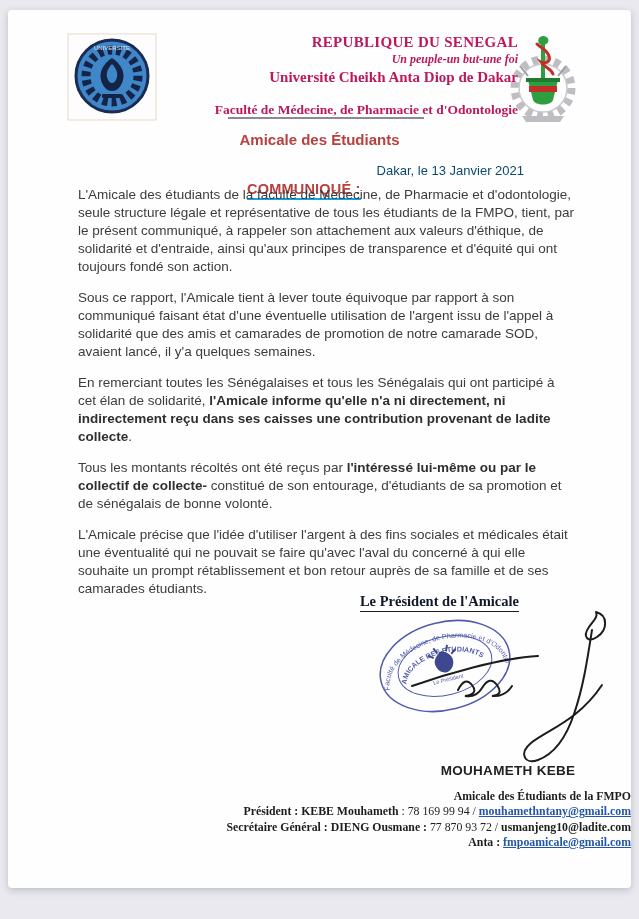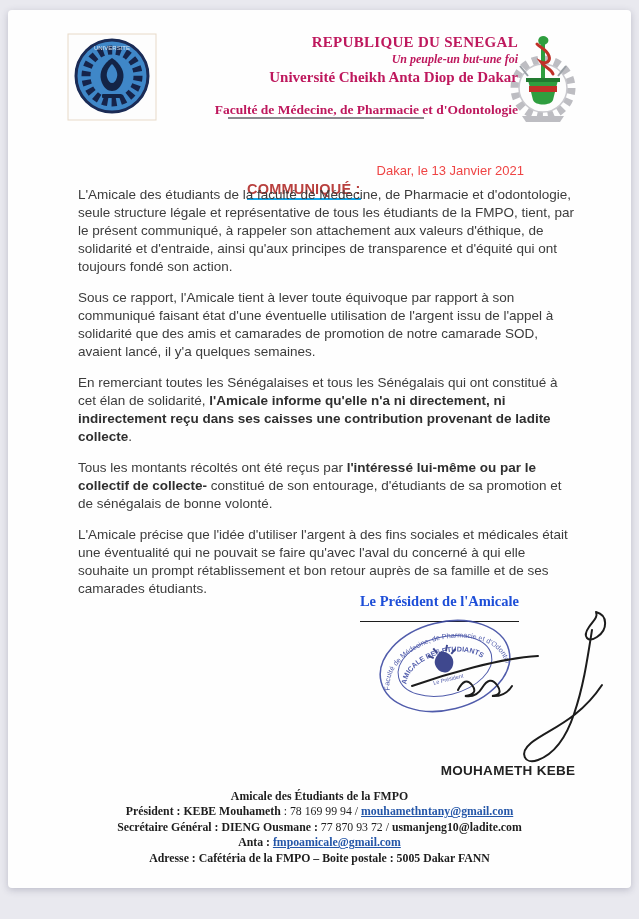--- a/index.html
+++ b/index.html
@@ -119,6 +119,7 @@
 
   <div class="divider"></div>
 
+  <div class="org-name">Amicale des Étudiants</div>
 
   <div class="dateline">Dakar, le 13 Janvier 2021</div>
 

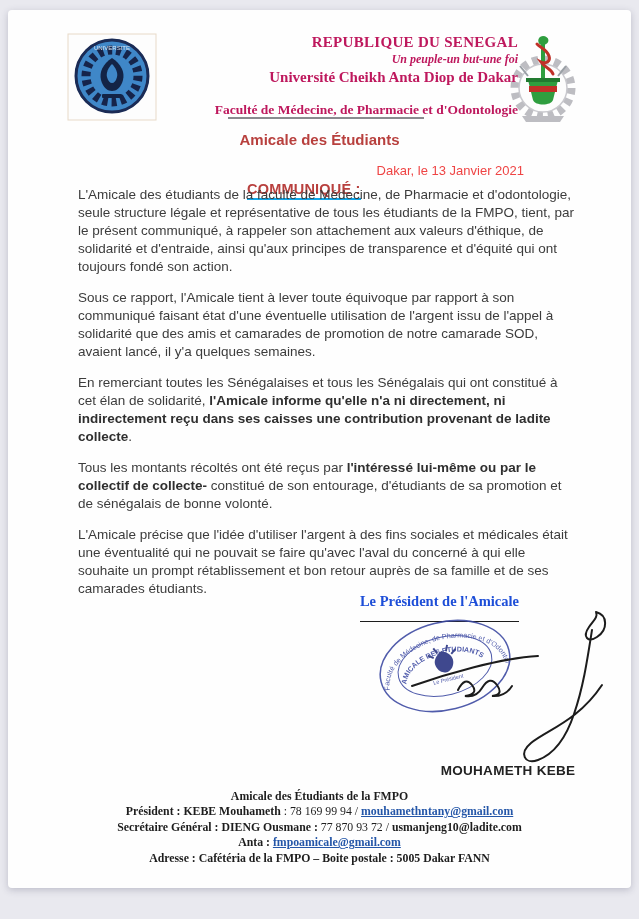--- a/index.html
+++ b/index.html
@@ -39,7 +39,7 @@
   }
   .dateline{
     position:absolute;left:0;top:153px;width:516px;text-align:right;
-    color:#ef4444;font-size:13px;
+    color:#0c4a6e;font-size:13px;
   }
   .doc-title{
     position:absolute;left:239px;top:171px;

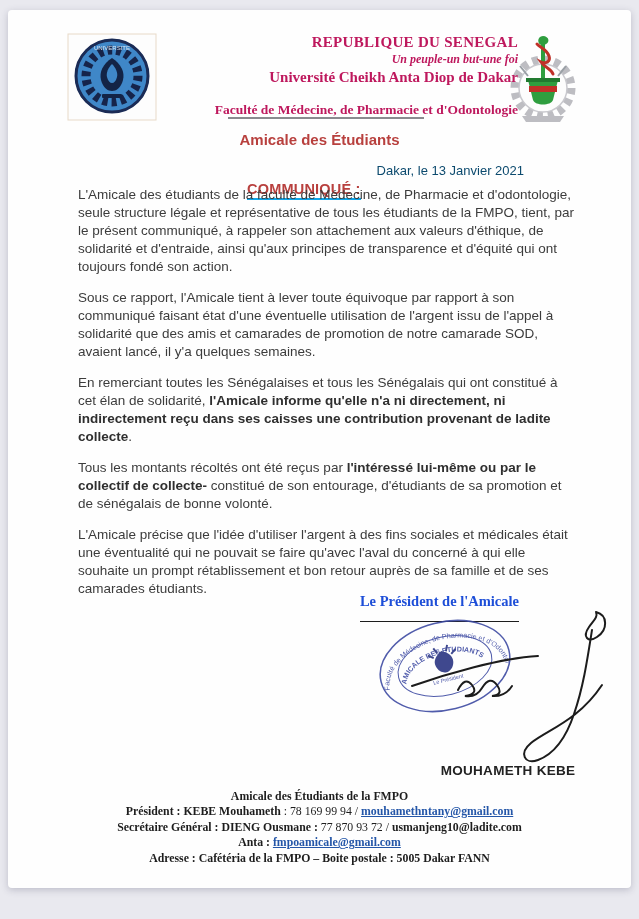--- a/index.html
+++ b/index.html
@@ -128,7 +128,7 @@
   <div class="body-text">
     <p>L'Amicale des étudiants de la faculté de Médecine, de Pharmacie et d'odontologie, seule structure légale et représentative de tous les étudiants de la FMPO, tient, par le présent communiqué, à rappeler son attachement aux valeurs d'éthique, de solidarité et d'entraide, ainsi qu'aux principes de transparence et d'équité qui ont toujours fondé son action.</p>
     <p>Sous ce rapport, l'Amicale tient à lever toute équivoque par rapport à son communiqué faisant état d'une éventuelle utilisation de l'argent issu de l'appel à solidarité que des amis et camarades de promotion de notre camarade SOD, avaient lancé, il y'a quelques semaines.</p>
-    <p><span>En remerciant toutes les Sénégalaises et tous les Sénégalais qui ont constitué à cet élan de solidarité, </span><b>l'Amicale informe qu'elle n'a ni directement, ni indirectement reçu dans ses caisses une contribution provenant de ladite collecte</b><span>.</span></p>
+    <p><span>En remerciant toutes les Sénégalaises et tous les Sénégalais qui ont participé à cet élan de solidarité, </span><b>l'Amicale informe qu'elle n'a ni directement, ni indirectement reçu dans ses caisses une contribution provenant de ladite collecte</b><span>.</span></p>
     <p><span>Tous les montants récoltés ont été reçus par </span><b>l'intéressé lui-même ou par le collectif de collecte-</b><span> constitué de son entourage, d'étudiants de sa promotion et de sénégalais de bonne volonté.</span></p>
     <p>L'Amicale précise que l'idée d'utiliser l'argent à des fins sociales et médicales était une éventualité qui ne pouvait se faire qu'avec l'aval du concerné à qui elle souhaite un prompt rétablissement et bon retour auprès de sa famille et de ses camarades étudiants.</p>
   </div>

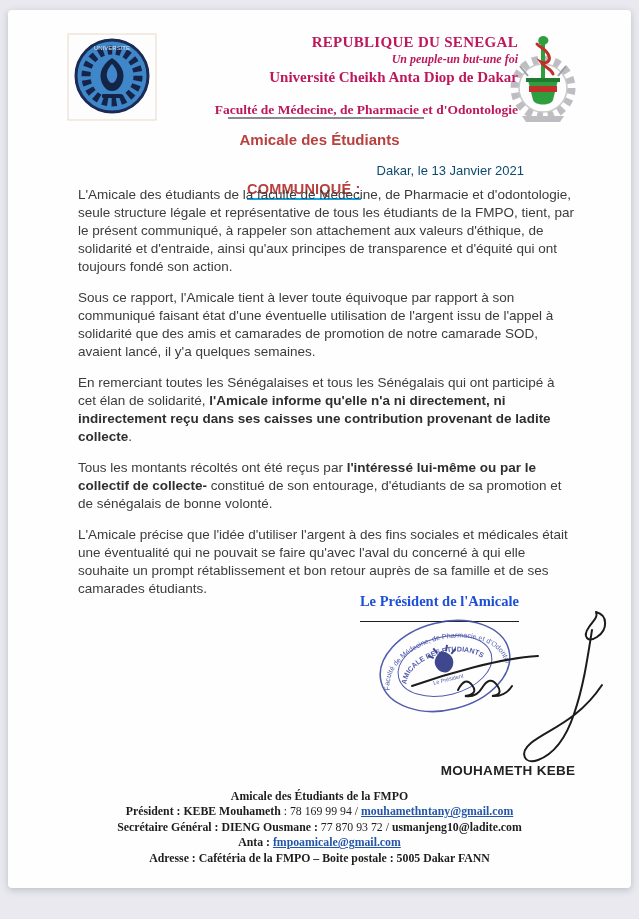--- a/index.html
+++ b/index.html
@@ -56,8 +56,8 @@
   .president-line{
     position:absolute;right:112px;top:583px;
     font-family:"Liberation Serif", serif;
-    font-size:14.5px;font-weight:bold;color:#1d4ed8;
-    border-bottom:1.6px solid #1d1d1d;padding-bottom:11px;
+    font-size:14.5px;font-weight:bold;color:#0f172a;
+    border-bottom:1.6px solid #1d1d1d;padding-bottom:1px;
   }
   
   .stamp{position:absolute;left:366px;top:603px;width:142px;height:106px;opacity:.88;}

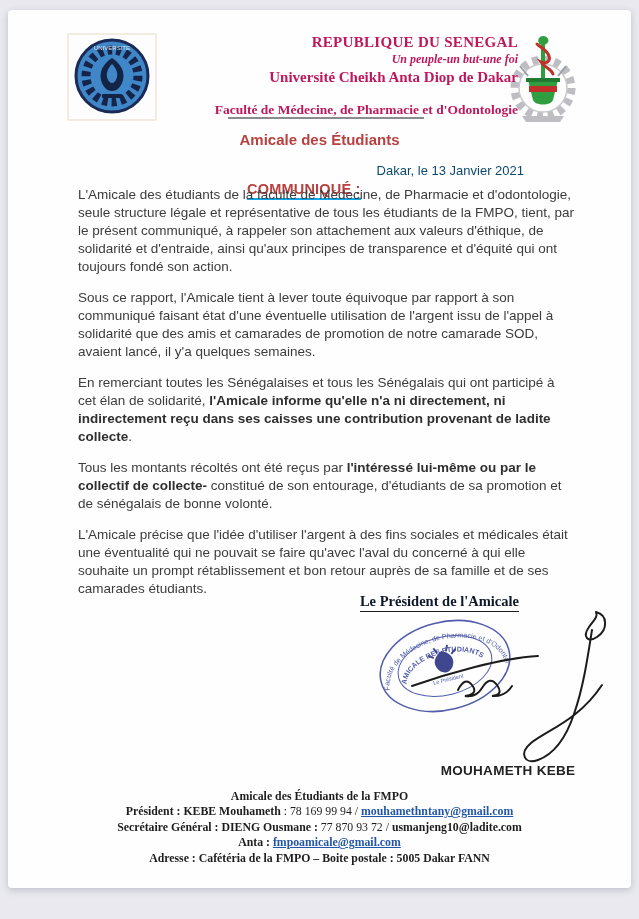--- a/index.html
+++ b/index.html
@@ -68,7 +68,7 @@
   }
   
   .footer{
-    position:absolute;left:0;top:779px;width:623px;text-align:center;
+    position:absolute;left:0;top:779px;width:623px;text-align:right;
     font-family:"Liberation Serif", serif;
     font-size:11.8px;color:#1d1d1d;line-height:15.4px;
   }

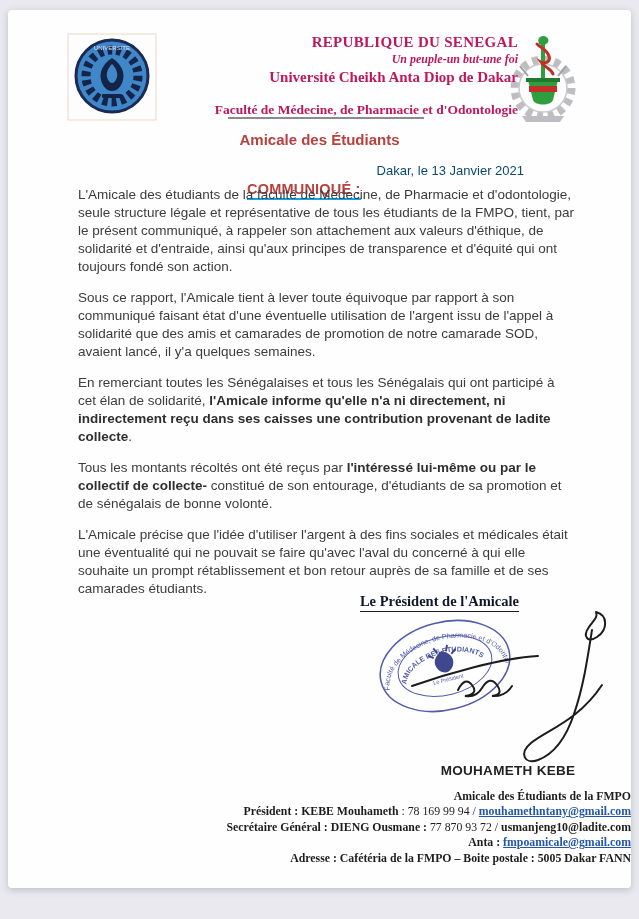--- a/index.html
+++ b/index.html
@@ -173,7 +173,6 @@
     <div><span class="b">Président : KEBE Mouhameth</span><span> : 78 169 99 94 / </span><a href="#">mouhamethntany@gmail.com</a></div>
     <div><span class="b">Secrétaire Général : DIENG Ousmane :</span><span> 77 870 93 72 / </span><span class="plain-mail">usmanjeng10@ladite.com</span></div>
     <div><span class="b">Anta : </span><a href="#">fmpoamicale@gmail.com</a></div>
-    <div><span class="b">Adresse : Cafétéria de la FMPO – Boite postale : 5005 Dakar FANN</span></div>
   </div>
 
 </div>

